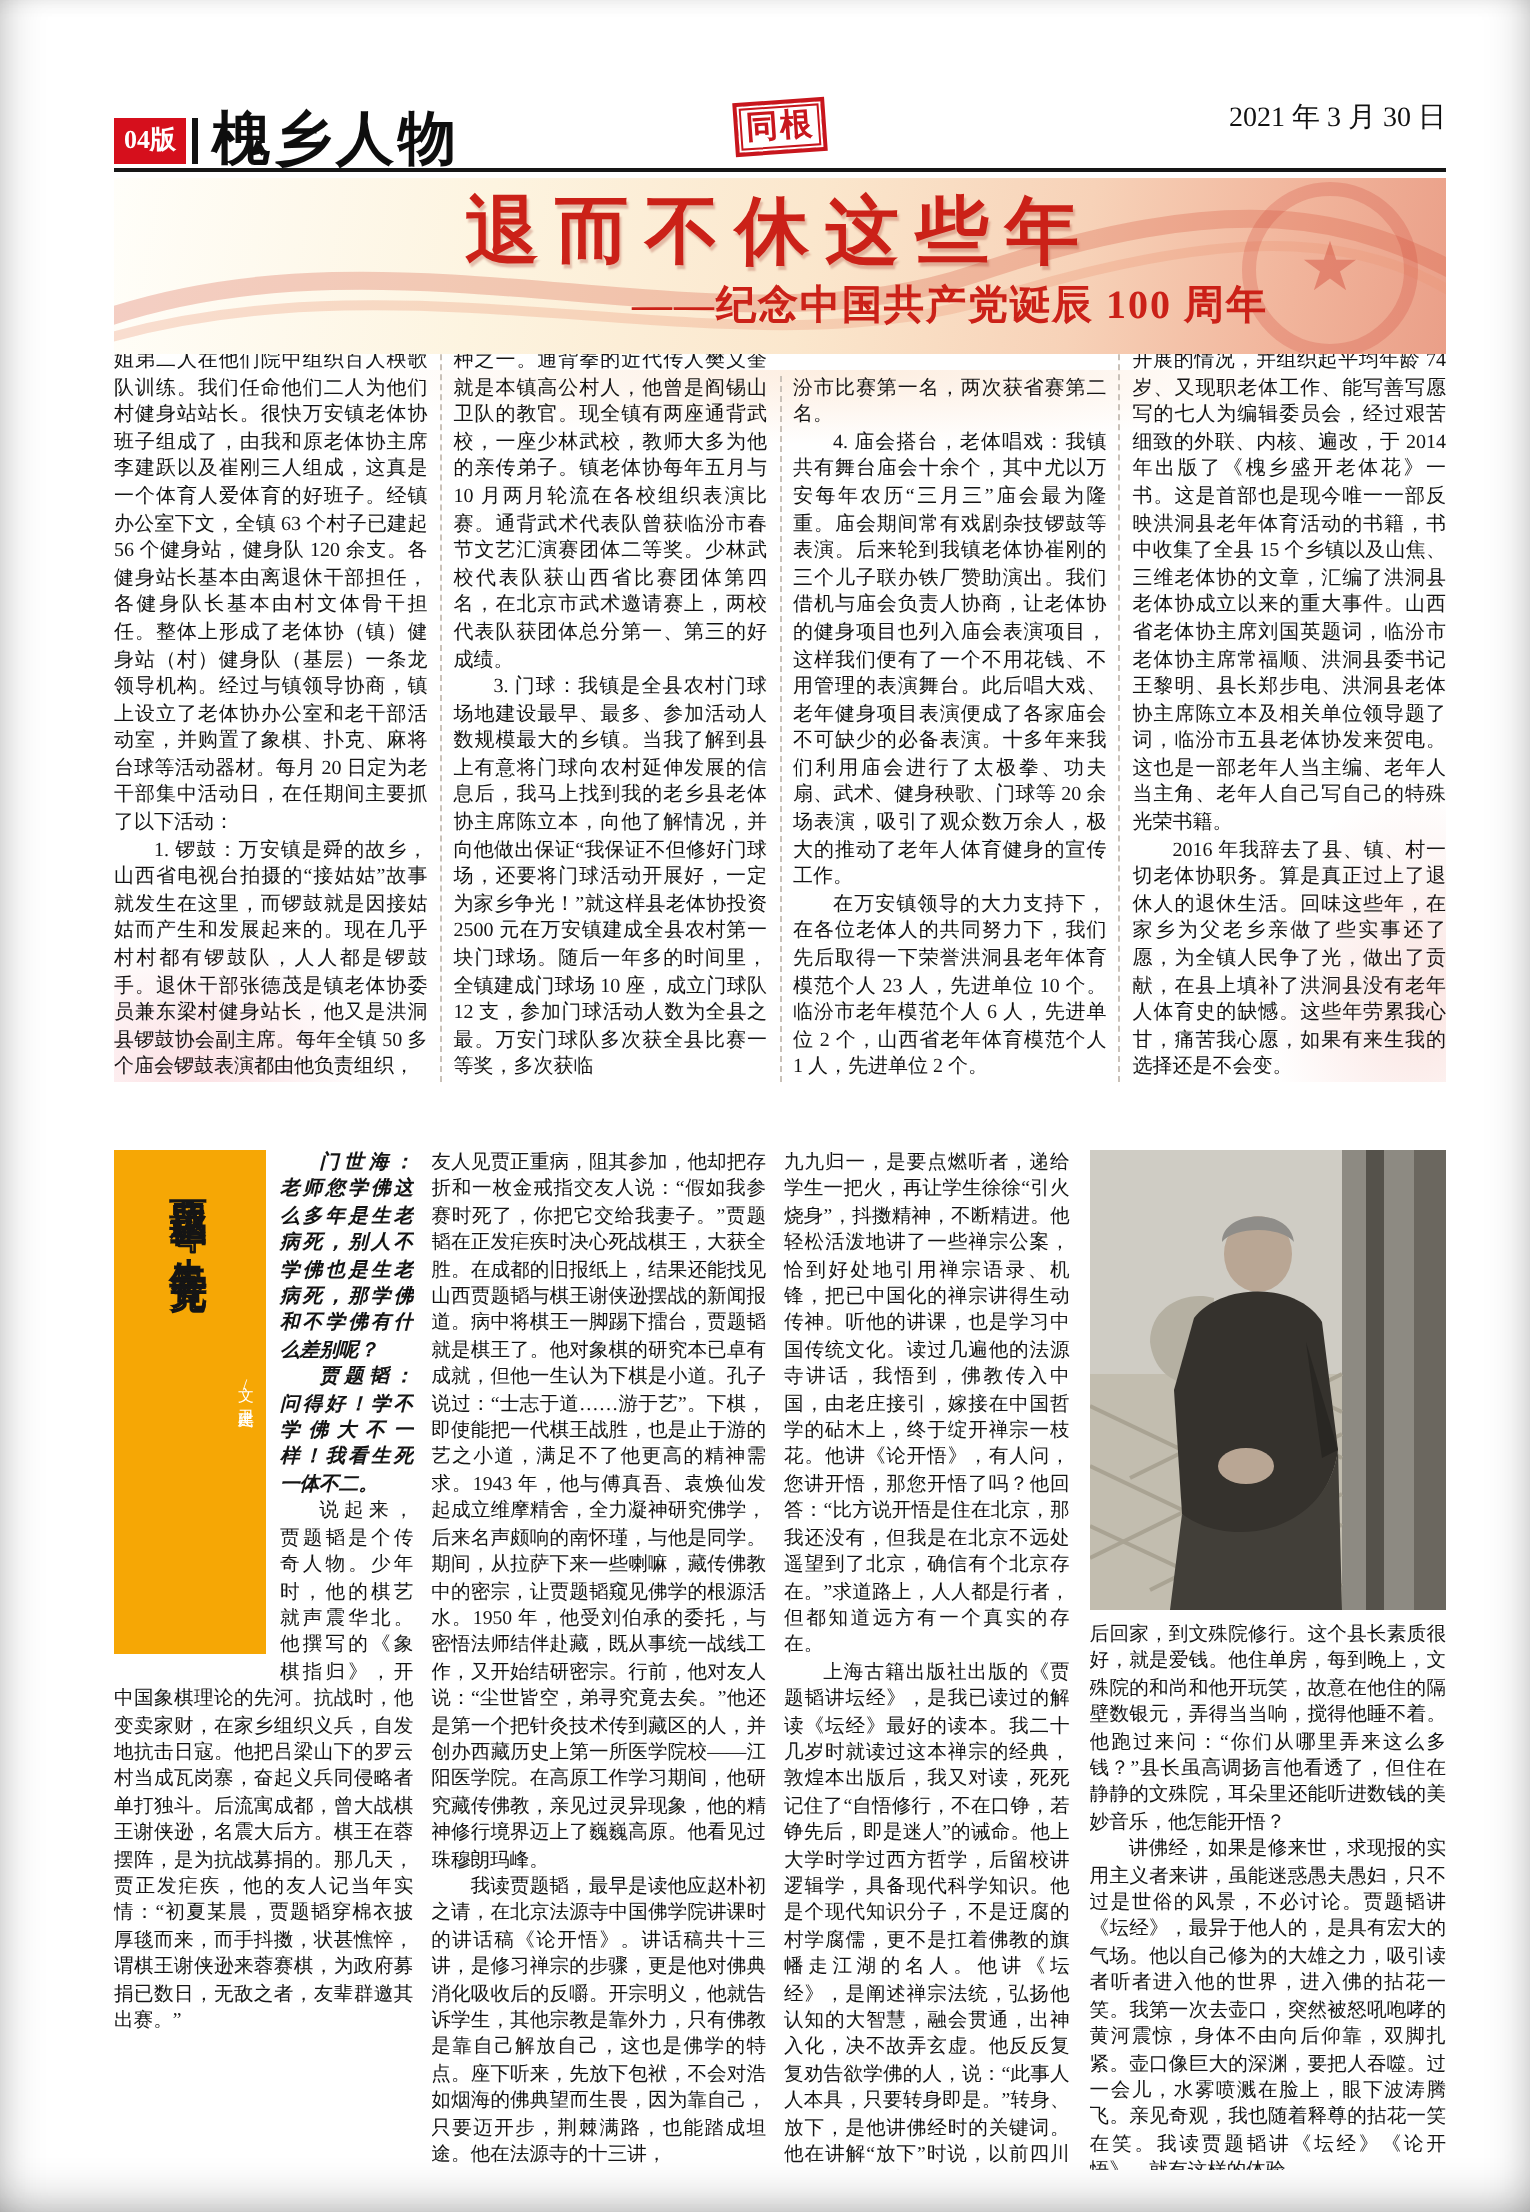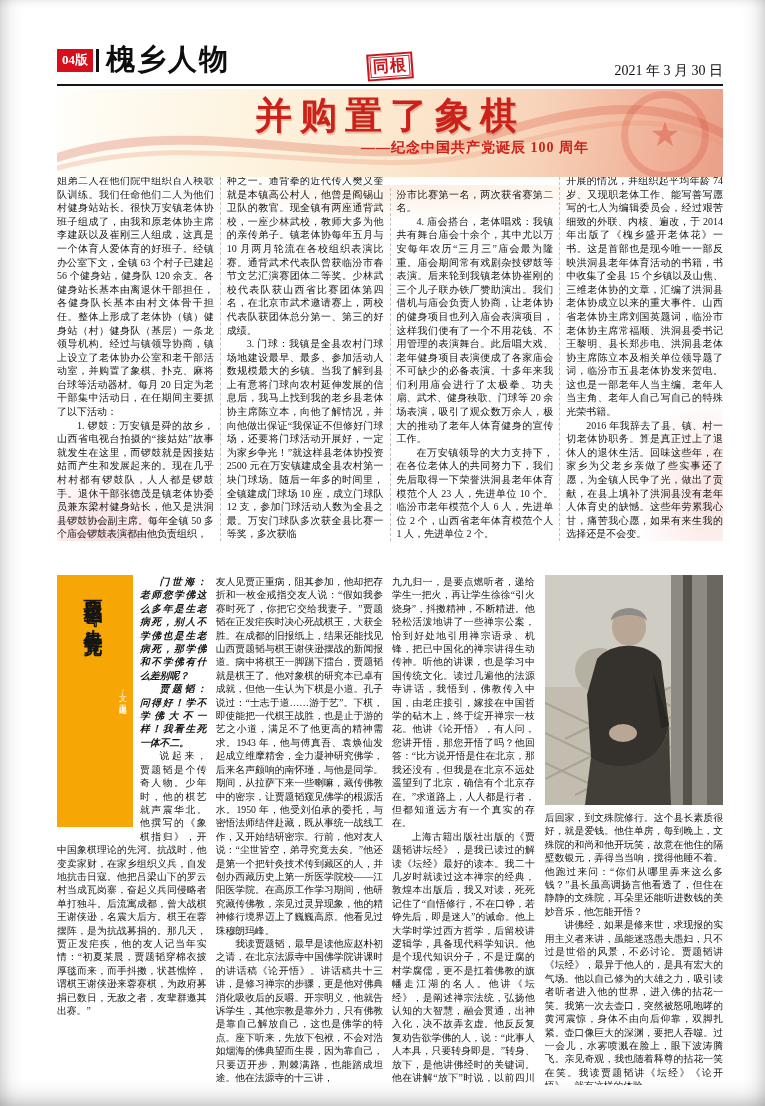--- a/index.html
+++ b/index.html
@@ -11,7 +11,7 @@
   .content{position:absolute;left:57px;top:50px;width:666px;}
 
   
-  .masthead{display:flex;align-items:flex-end;border-bottom:2px solid #161616;padding-bottom:4px;height:30px;}
+  .masthead{display:flex;align-items:flex-start;border-bottom:2px solid #161616;padding-bottom:4px;height:30px;}
   .mh-left{display:flex;align-items:center;flex:1 1 0;}
   .edition{background:#d60f1c;color:#fff;font:bold 13px "Liberation Serif",serif;padding:2px 5px 3px;}
   .mh-bar{width:3px;height:23px;background:#111;margin:0 7px 0 3px;}

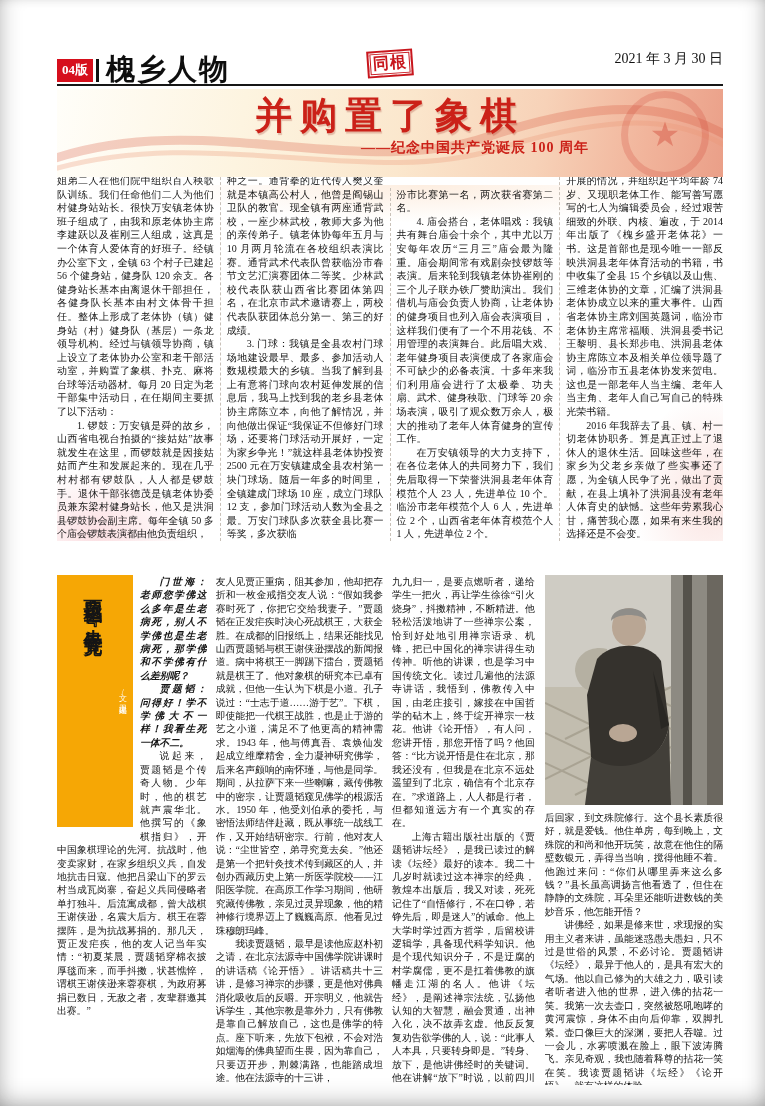--- a/index.html
+++ b/index.html
@@ -88,7 +88,7 @@
       <div class="emblem">
           <span>★</span>
         </div>
-      <h1 class="b-title">并购置了象棋</h1>
+      <h1 class="b-title">退而不休这些年</h1>
       <div class="b-sub">——纪念中国共产党诞辰 100 周年</div>
     </div>
 

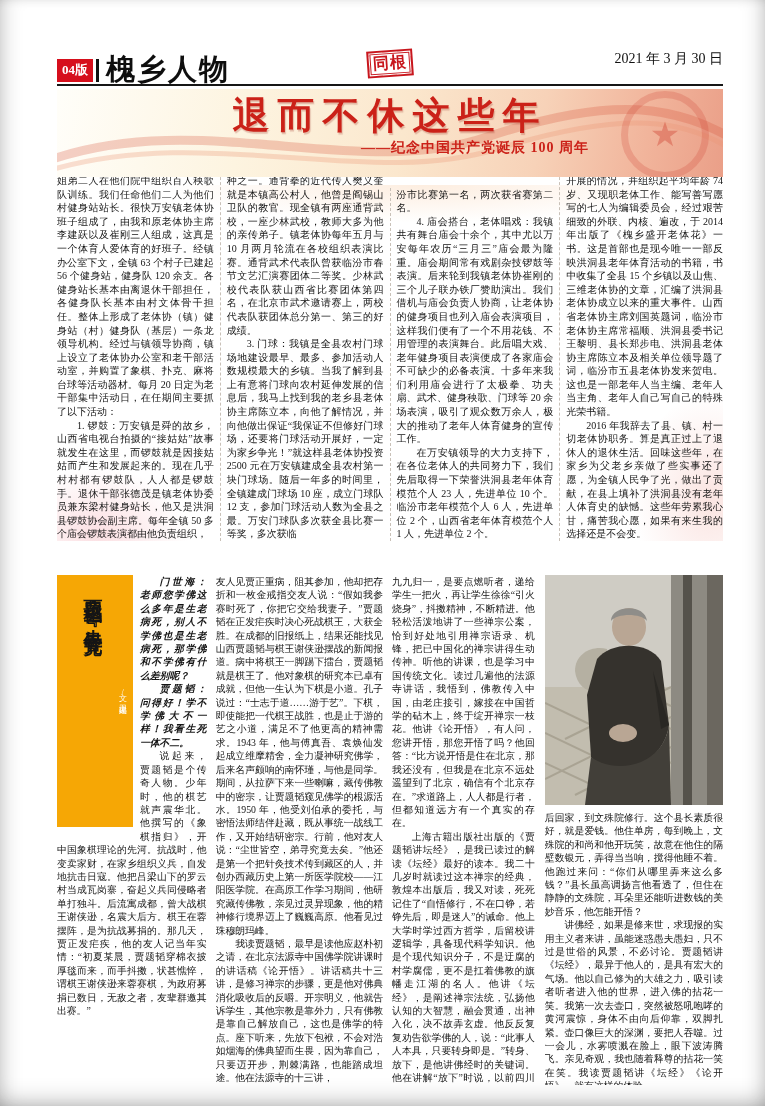--- a/index.html
+++ b/index.html
@@ -30,7 +30,7 @@
   .b-title{position:relative;margin:2px 0 0;text-align:center;font-family:"Liberation Serif",serif;font-weight:bold;
            font-size:37px;letter-spacing:8px;color:#cb2118;text-shadow:1px 2px 1px rgba(150,30,20,.25);}
   .b-sub{position:relative;margin:-2px 0 0 170px;text-align:center;font-family:"Liberation Serif",serif;
-         font-weight:bold;font-size:14px;color:#cb2118;letter-spacing:1px;}
+         font-weight:bold;font-size:20px;color:#cb2118;letter-spacing:1px;}
   .b-byline{position:relative;margin-top:4px;text-align:center;font:9px "Liberation Serif",serif;color:#222;letter-spacing:2px;}
 
   

